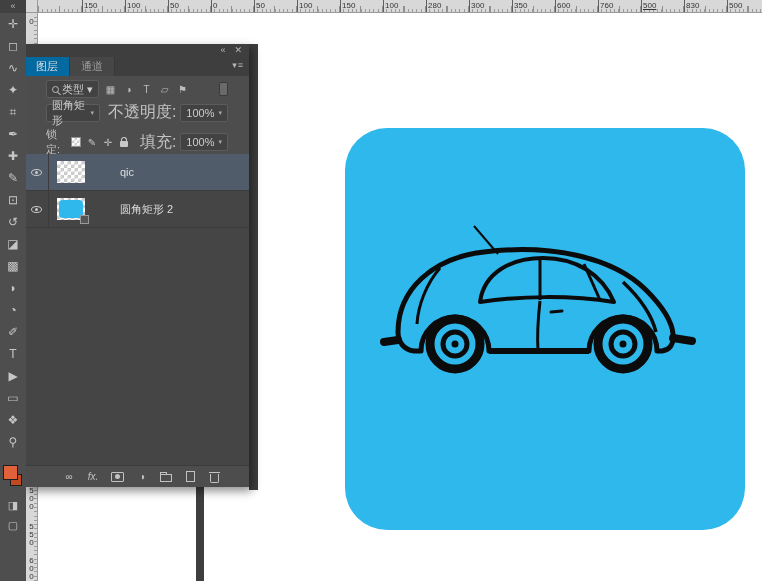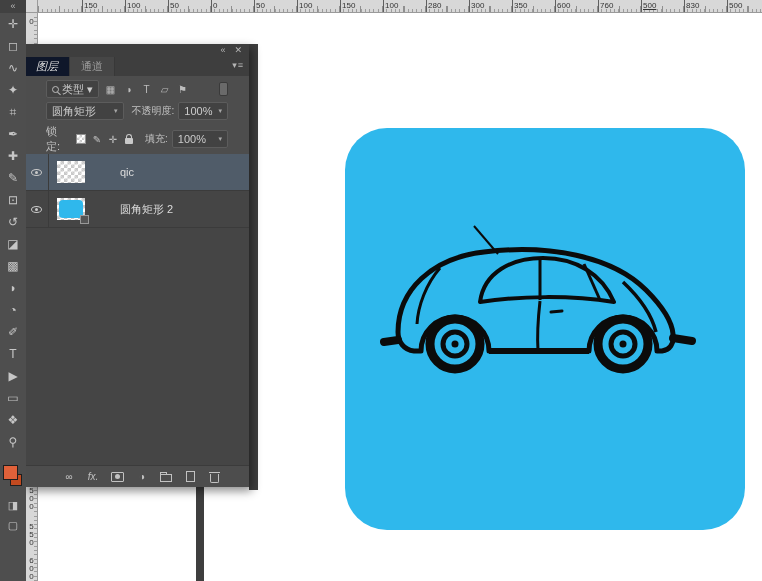--- a/index.html
+++ b/index.html
@@ -49,7 +49,7 @@
   .panel-header span { cursor:pointer; }
   .panel-tabs { height:19px; background:#3e3e3e; display:flex; align-items:flex-end; position:relative; }
   .tab { padding:0 11px; height:19px; line-height:19px; font-size:11px; color:#9a9a9a; background:#464646; border-right:1px solid #383838; cursor:pointer; }
-  .tab.active { background:#0f172a; color:#dddddd;font-style:italic; }
+  .tab.active { background:#0369a1; color:#dddddd; }
   .panel-menu { position:absolute; right:5px; top:3px; color:#b5b5b5; font-size:9px; cursor:pointer; letter-spacing:1px; }
 
   .prow { display:flex; align-items:center; margin:4px 21px; }

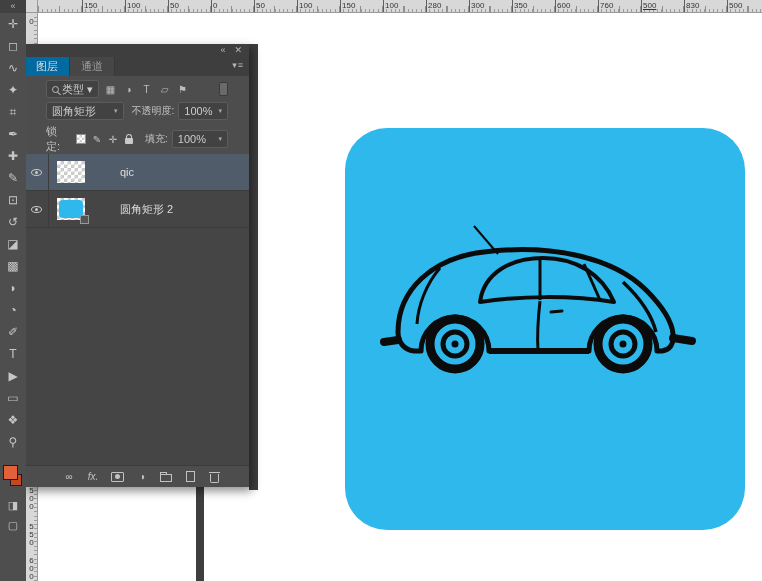--- a/index.html
+++ b/index.html
@@ -64,7 +64,7 @@
   .select .arrow { margin-left:auto; color:#a8a8a8; font-size:7px; }
   .sel-blend { width:92px; }
   .sel-small { width:58px; }
-  .lbl { margin:0 4px 0 8px; color:#c2c2c2; font-size:10px; white-space:nowrap; }
+  .lbl { margin:0 4px 0 8px; color:#c2c2c2; font-size:16px; white-space:nowrap; }
   .lbl0 { margin-right:3px; color:#c2c2c2; }
   .lockbtns { display:flex; }
   .lock-btn { width:16px; height:16px; display:flex; align-items:center; justify-content:center; color:#c0c0c0; font-size:10px; cursor:pointer; }

